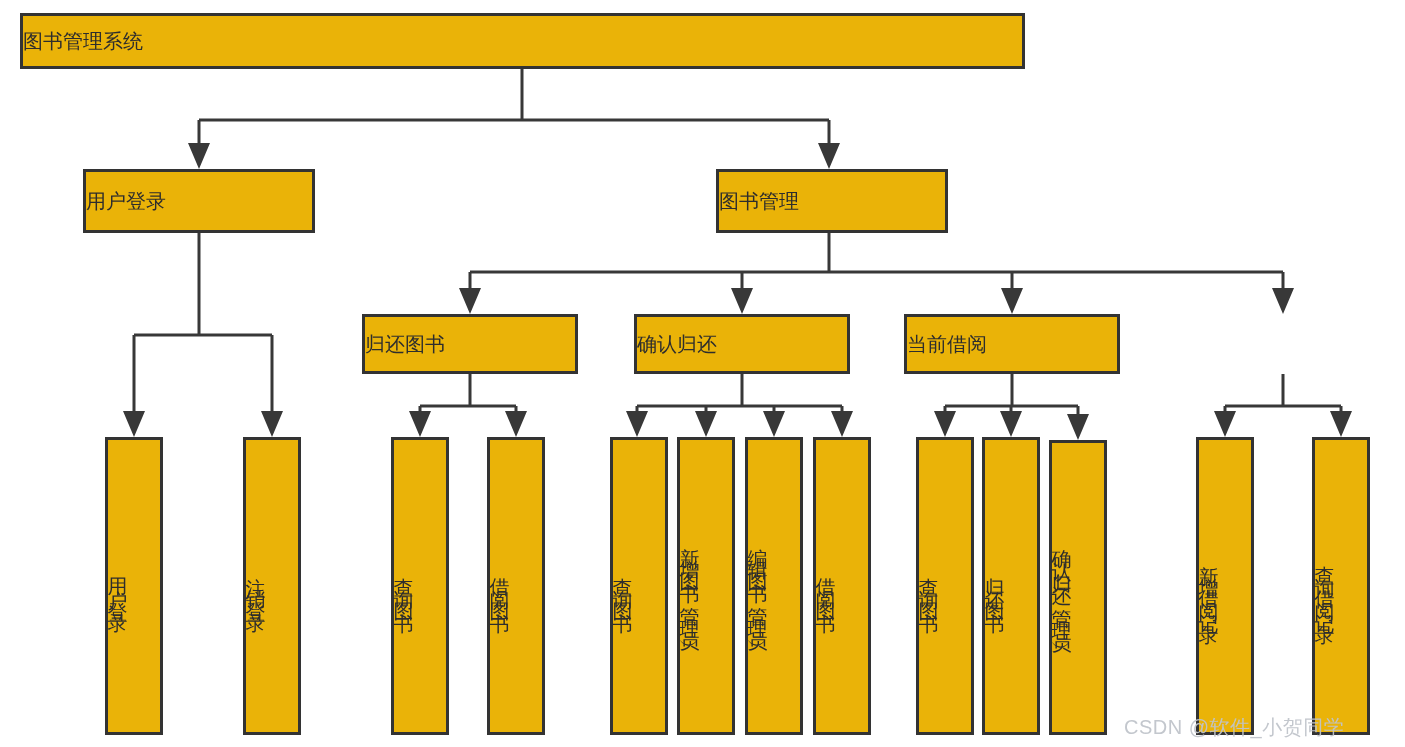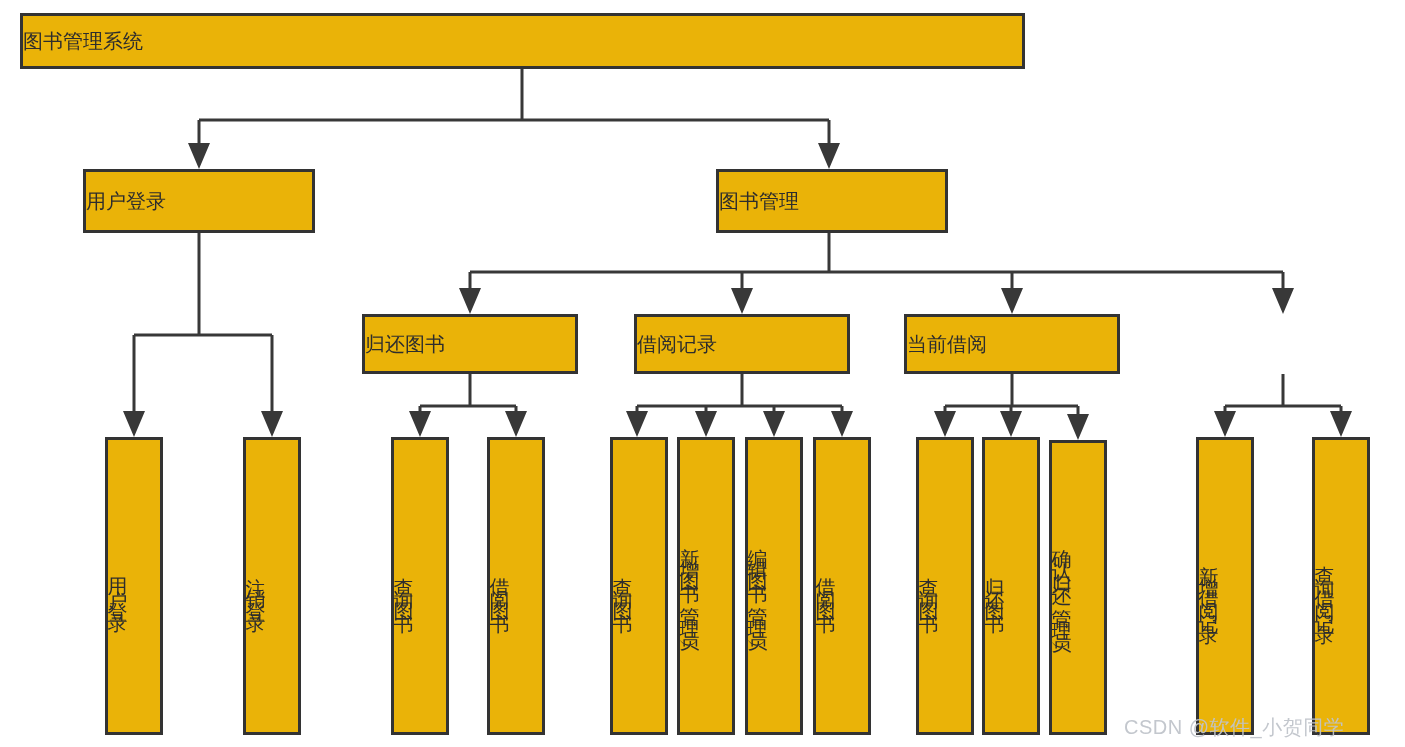--- a/index.html
+++ b/index.html
@@ -125,7 +125,7 @@
     <span>归还图书</span>
   </div>
   <div class="box h" id="n-borrow">
-    <span>借阅记录</span>
+    <span>确认归还</span>
   </div>
   <div class="box h" id="n-current">
     <span>当前借阅</span>

